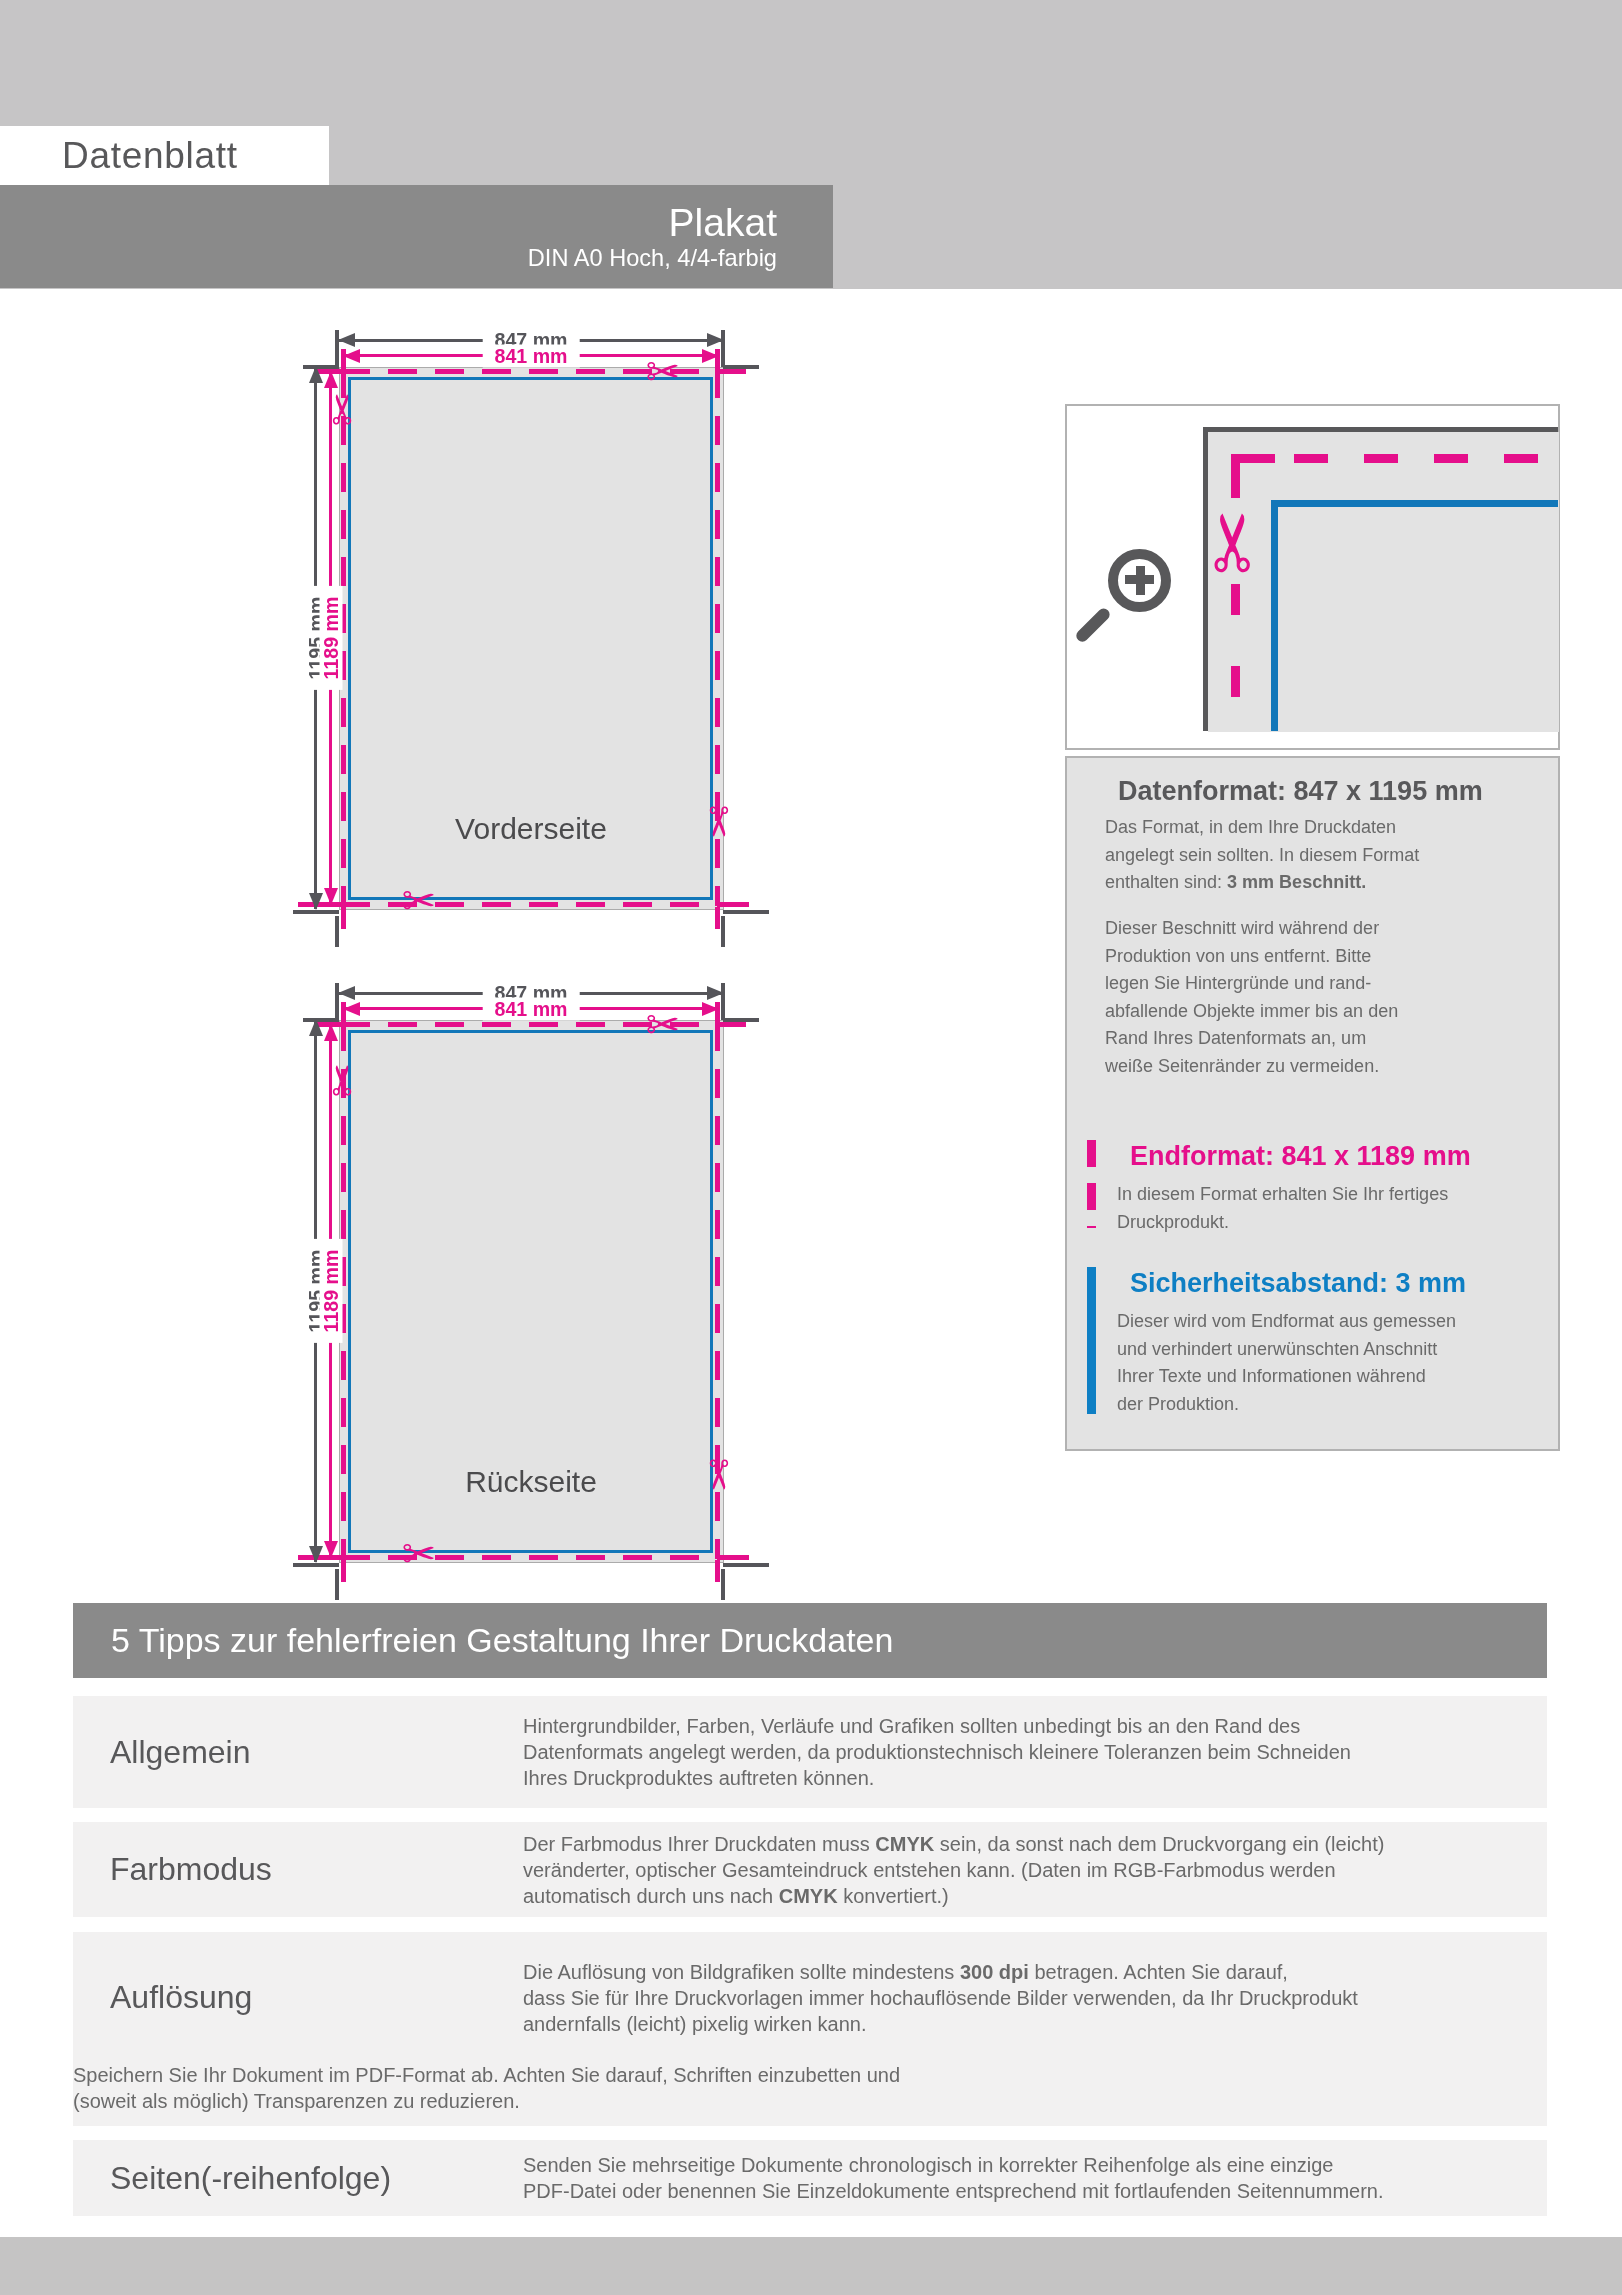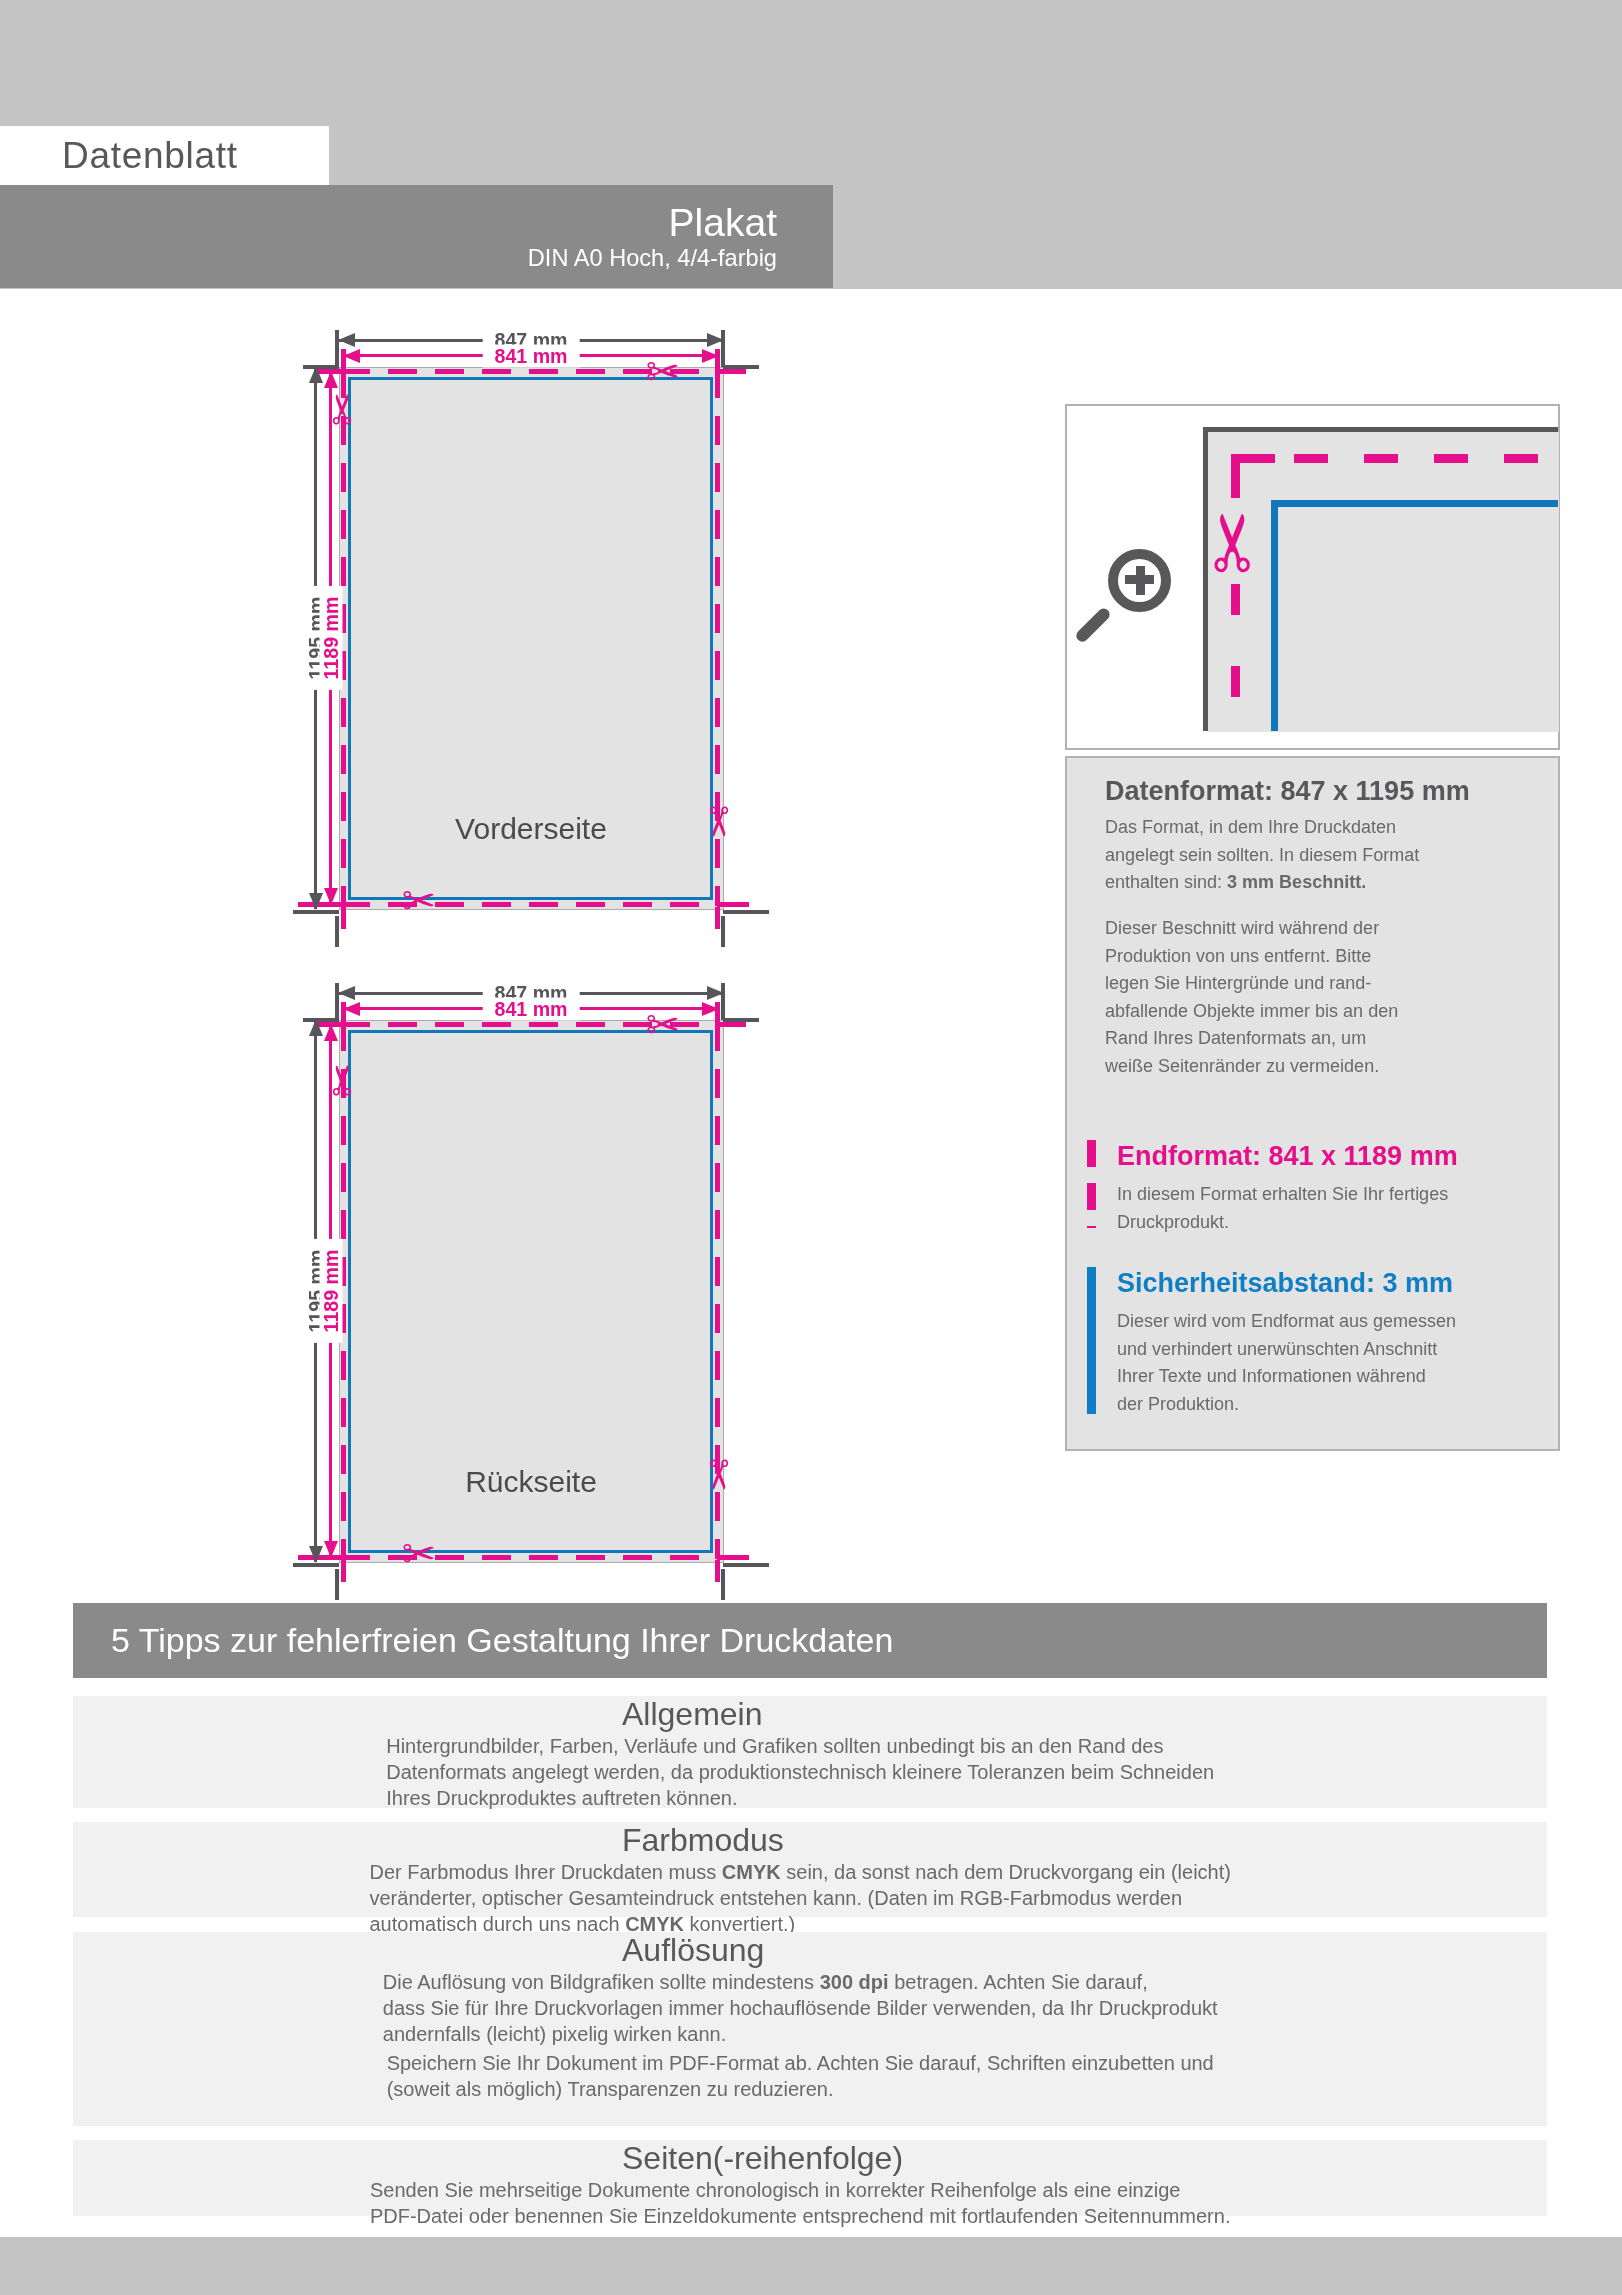--- a/index.html
+++ b/index.html
@@ -71,7 +71,7 @@
   
   .info-box{left:1065px;top:404px;width:495px;height:346px;background:#ffffff;border:2px solid var(--box-border);}
   .info-panel{left:1065px;top:756px;width:495px;height:695px;background:var(--panel-gray);border:2px solid var(--box-border);}
-  .info-panel .h{position:absolute;font-size:27px;font-weight:bold;white-space:nowrap;}
+  .info-panel .h{position:absolute;font-size:27px;font-weight:bold;white-space:nowrap;margin-left:13px;}
   .info-panel .p{position:absolute;font-size:18px;line-height:27.5px;color:var(--text-body);white-space:pre-line;width:432px;}
   .h.dark{color:var(--text-dark);}
   .h.magh{color:var(--magenta);}

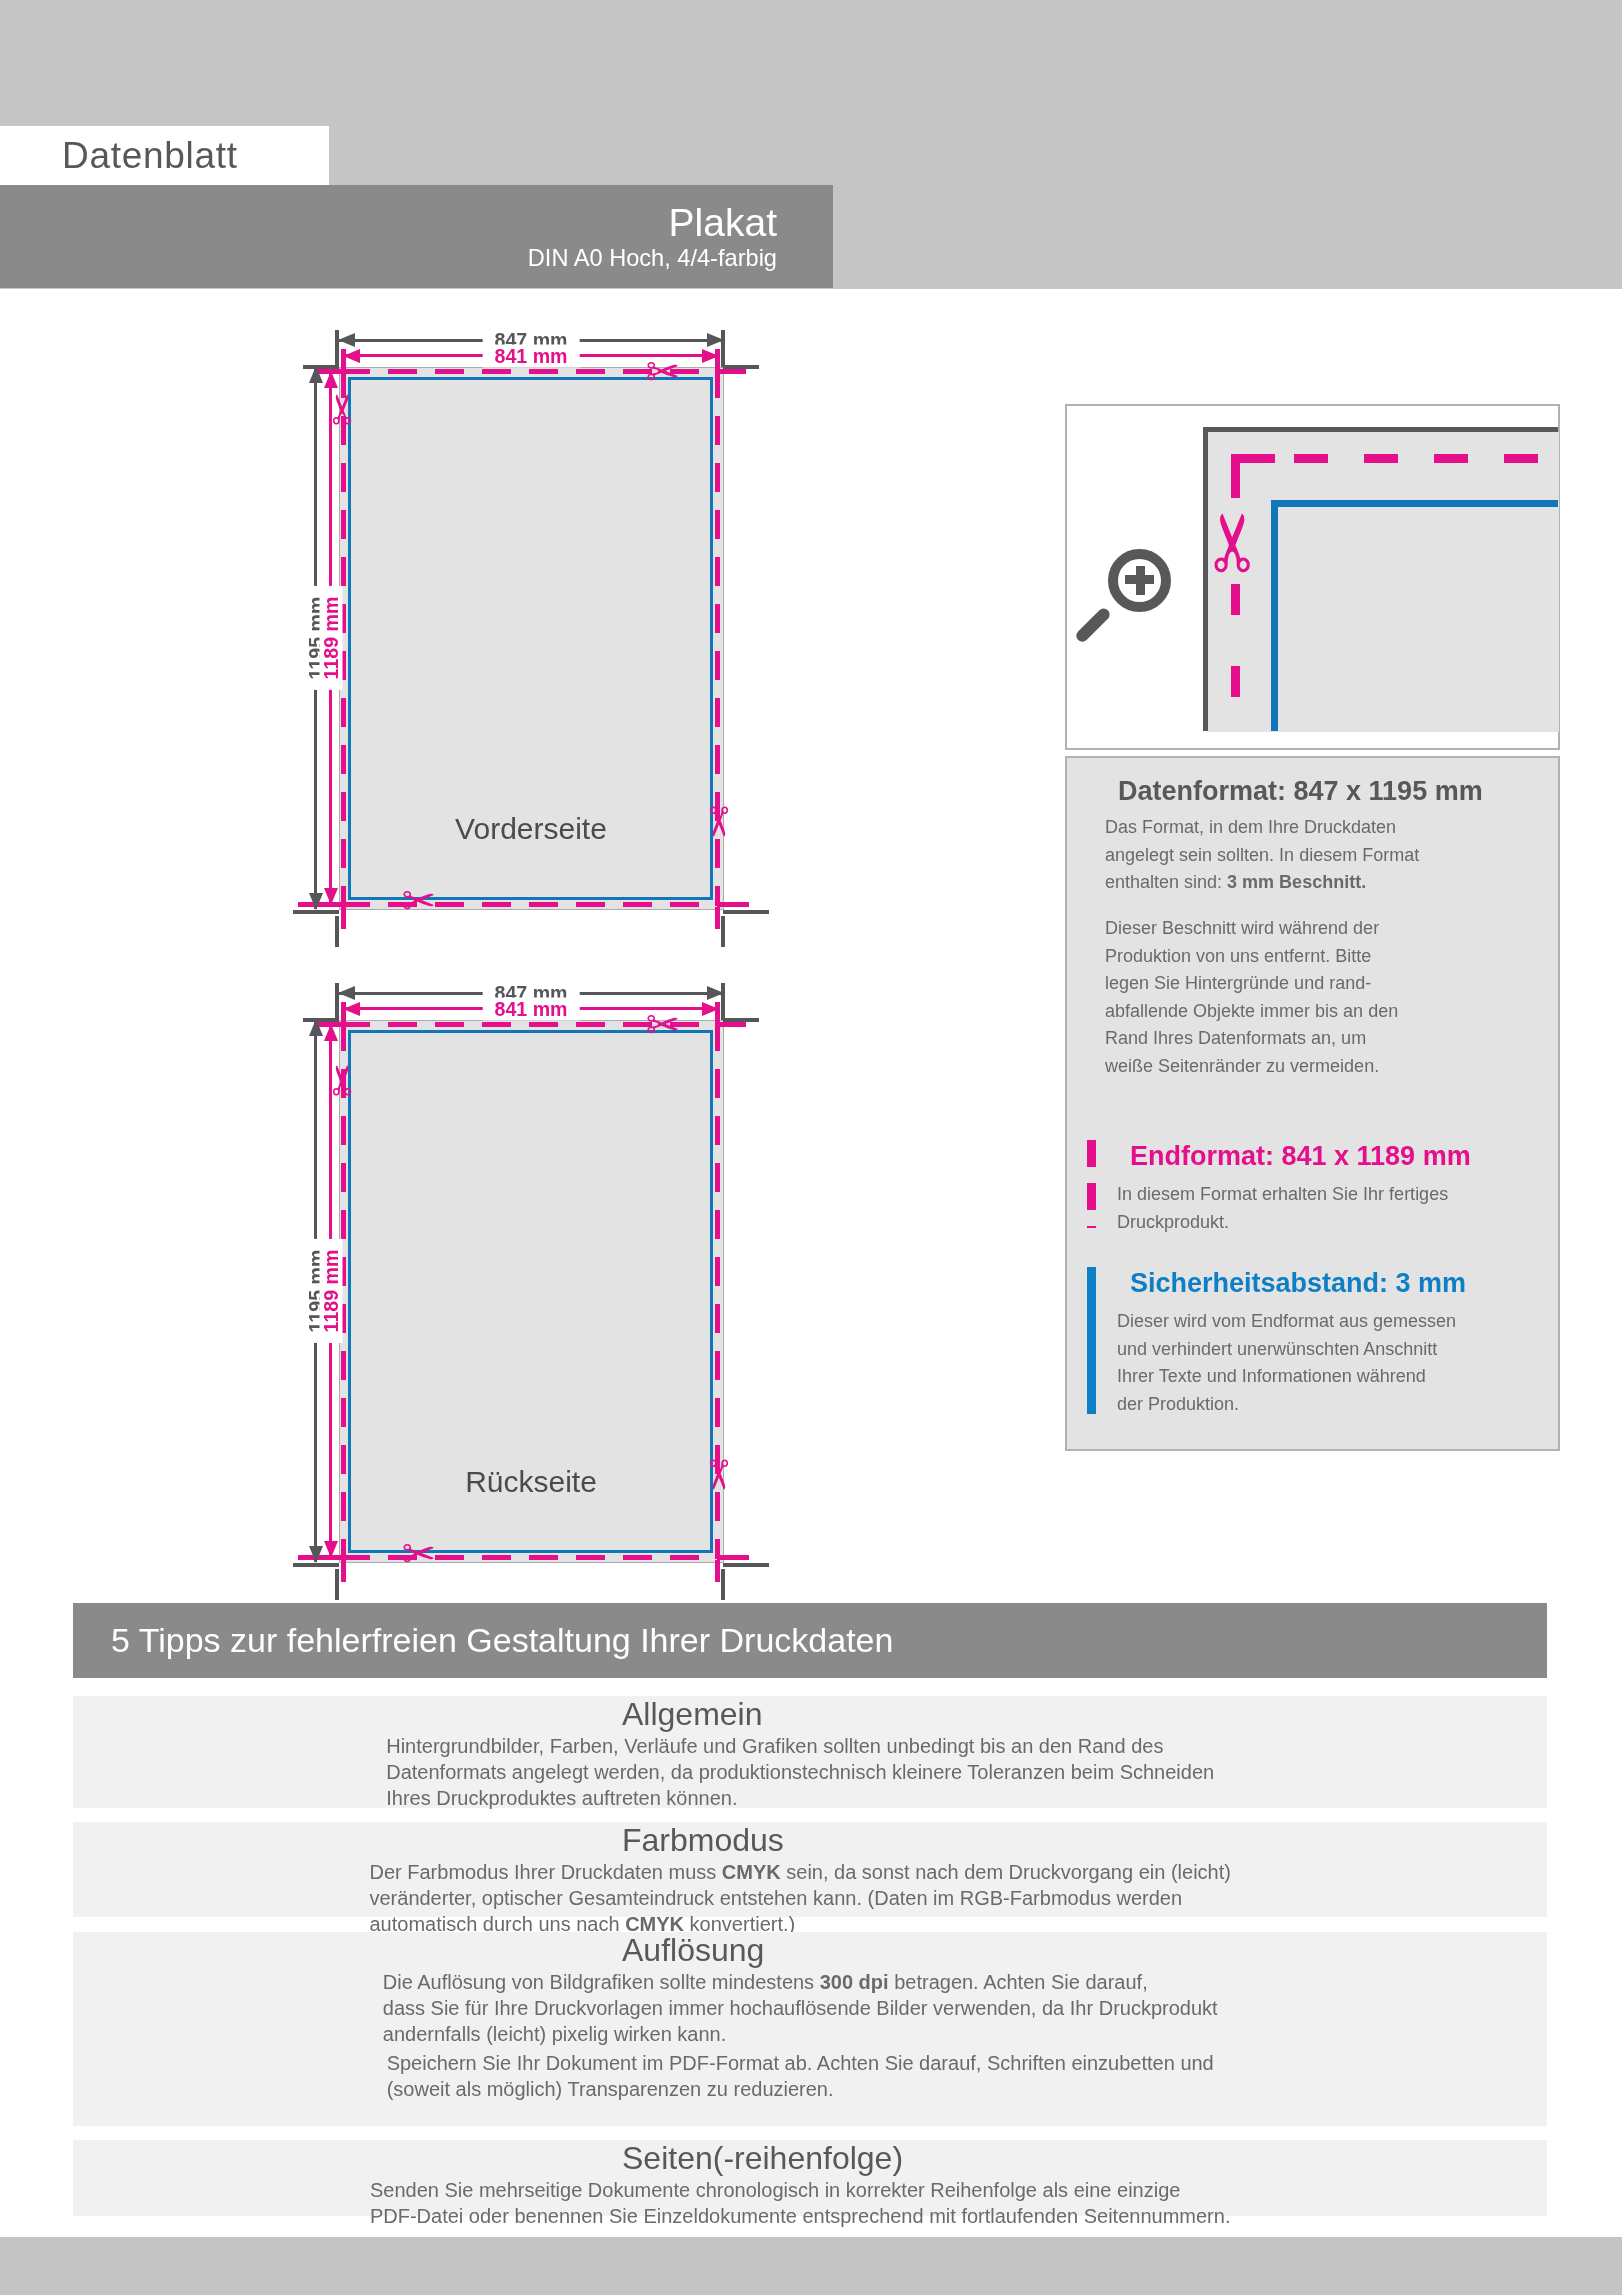--- a/index.html
+++ b/index.html
@@ -105,7 +105,7 @@
   
   .tips-band{left:73px;top:1603px;width:1474px;height:75px;background:var(--band-gray);
     display:flex;align-items:center;padding-left:38px;color:#ffffff;font-size:34px;}
-  .tip-row{position:absolute;left:73px;width:1474px;background:var(--row-gray);display:flex;align-items:center;flex-direction:column;}
+  .tip-row{position:absolute;left:73px;width:1474px;background:var(--row-gray);display:flex;align-items:center;}
   .tip-label{width:450px;padding-left:37px;font-size:32px;color:var(--text-dark);flex-shrink:0;}
   .tip-text{font-size:20px;line-height:26px;color:var(--text-body);white-space:pre-line;padding-right:19.6px;}
 

